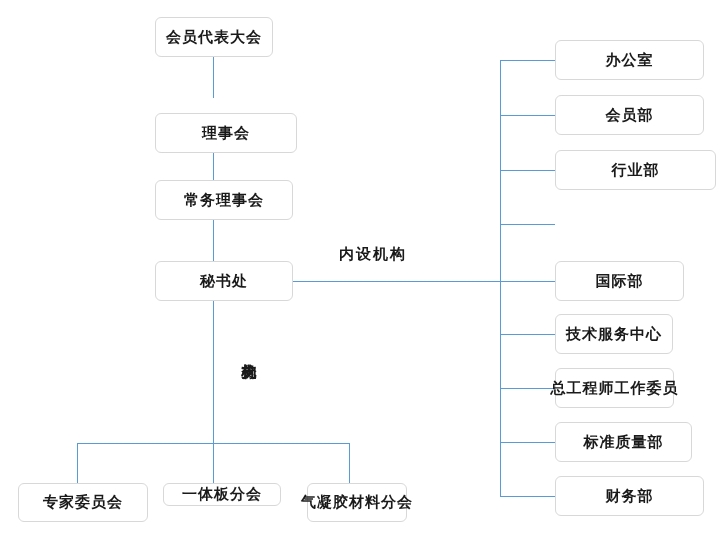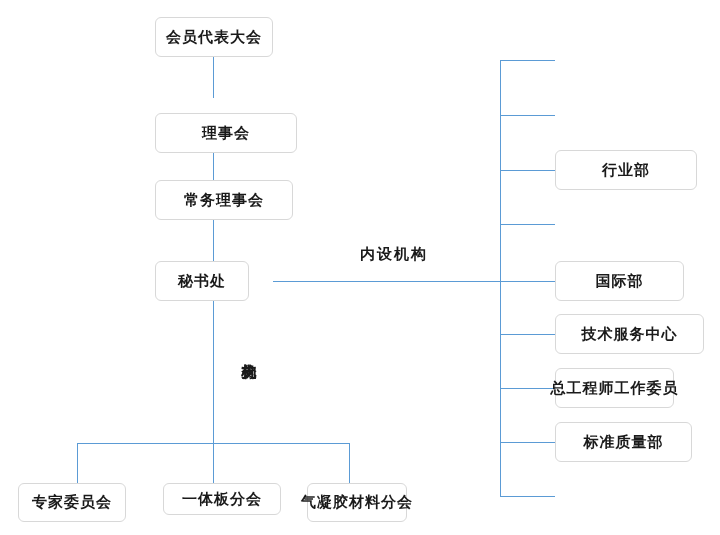--- a/index.html
+++ b/index.html
@@ -62,6 +62,7 @@
   <div class="box" style="left:155px;top:180px;width:138px">常务理事会</div>
   <div class="box" style="left:155px;top:261px;width:94px">秘书处</div>
 
+  <div class="box" style="left:555px;top:40px;width:149px">办公室</div>
   <div class="box" style="left:555px;top:150px;width:142px">行业部</div>
   <div class="box" style="left:555px;top:261px;width:129px">国际部</div>
   <div class="box" style="left:555px;top:314px;width:149px">技术服务中心</div>

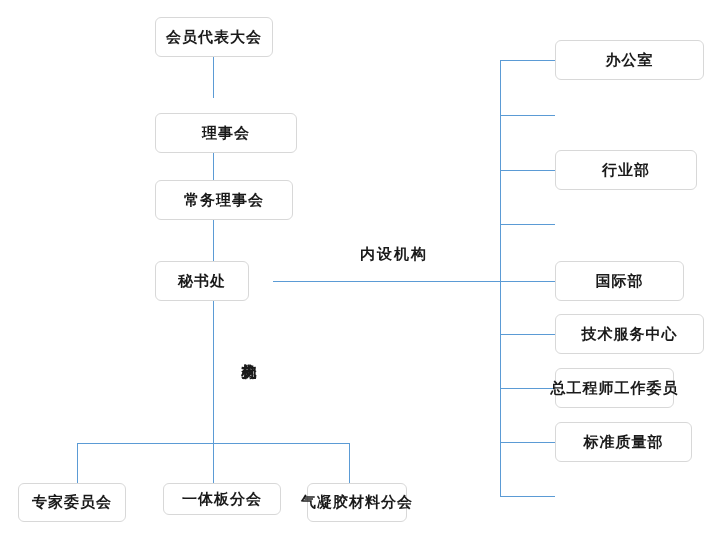--- a/index.html
+++ b/index.html
@@ -63,6 +63,7 @@
   <div class="box" style="left:155px;top:261px;width:94px">秘书处</div>
 
   <div class="box" style="left:555px;top:40px;width:149px">办公室</div>
+  <div class="box" style="left:555px;top:95px;width:149px">会员部</div>
   <div class="box" style="left:555px;top:150px;width:142px">行业部</div>
   <div class="box" style="left:555px;top:261px;width:129px">国际部</div>
   <div class="box" style="left:555px;top:314px;width:149px">技术服务中心</div>

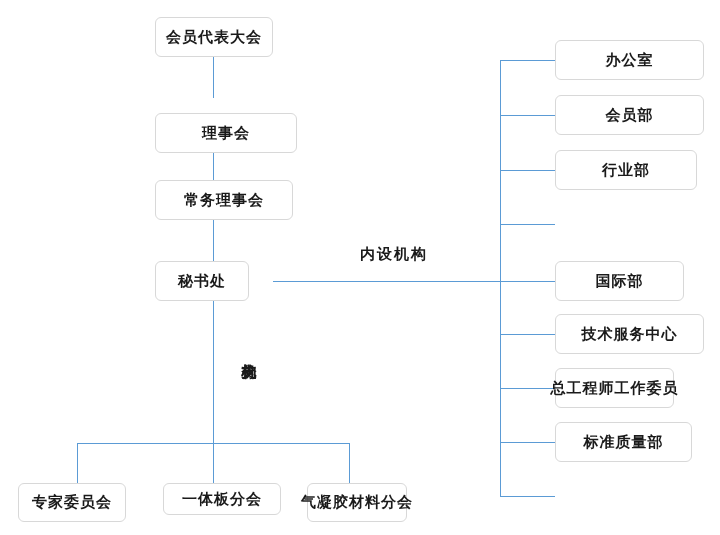--- a/index.html
+++ b/index.html
@@ -64,7 +64,7 @@
 
   <div class="box" style="left:555px;top:40px;width:149px">办公室</div>
   <div class="box" style="left:555px;top:95px;width:149px">会员部</div>
-  <div class="box" style="left:555px;top:150px;width:142px">行业部</div>
+  <div class="box" style="left:555px;top:150px;width:161px">行业部</div>
   <div class="box" style="left:555px;top:261px;width:129px">国际部</div>
   <div class="box" style="left:555px;top:314px;width:149px">技术服务中心</div>
   <div class="box" style="left:555px;top:368px;width:119px">总工程师工作委员</div>

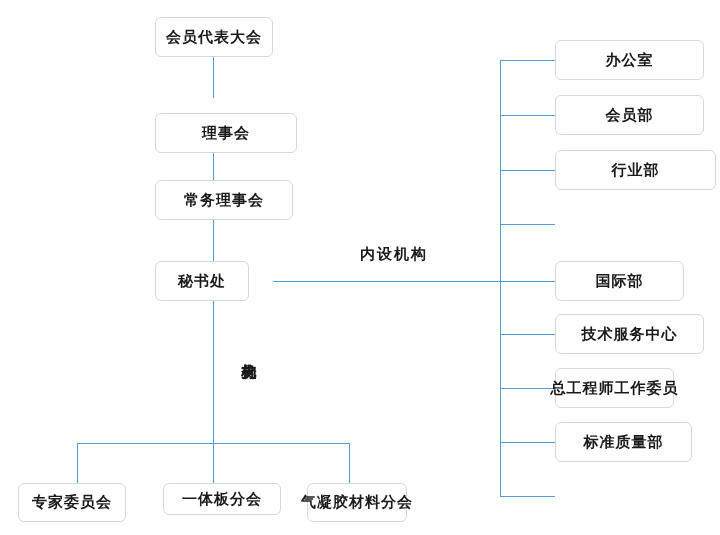--- a/index.html
+++ b/index.html
@@ -54,7 +54,7 @@
   <div class="vline" style="left:77px;top:443px;height:40px"></div>
   <div class="vline" style="left:349px;top:443px;height:40px"></div>
 
-  <div class="grouplabel" style="left:360px;top:245px">内设机构</div>
+  <div class="grouplabel" style="left:339px;top:245px">内设机构</div>
   <div class="grouplabel vertical-label" style="left:241px;top:352px;height:66px">分支机构</div>
 
   <div class="box" style="left:155px;top:17px;width:118px">会员代表大会</div>

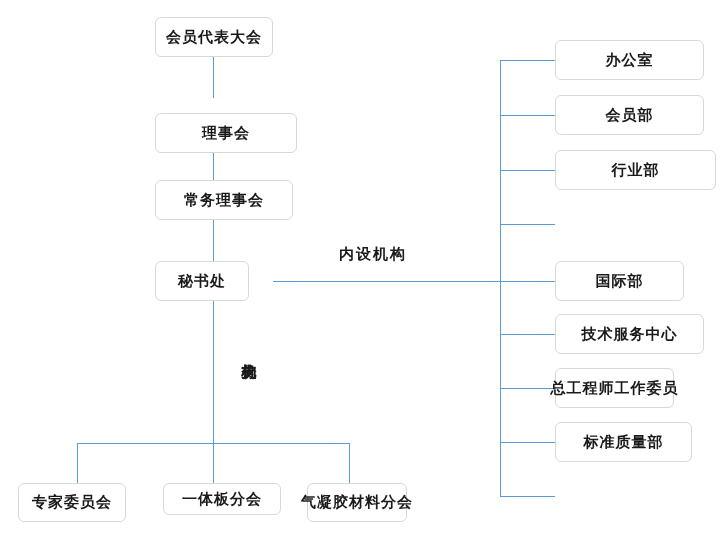--- a/index.html
+++ b/index.html
@@ -60,7 +60,7 @@
   <div class="box" style="left:155px;top:17px;width:118px">会员代表大会</div>
   <div class="box" style="left:155px;top:113px;width:142px">理事会</div>
   <div class="box" style="left:155px;top:180px;width:138px">常务理事会</div>
-  <div class="box" style="left:155px;top:261px;width:94px">秘书处</div>
+  <div class="box" style="left:155px;top:261px;width:138px">秘书处</div>
 
   <div class="box" style="left:555px;top:40px;width:149px">办公室</div>
   <div class="box" style="left:555px;top:95px;width:149px">会员部</div>

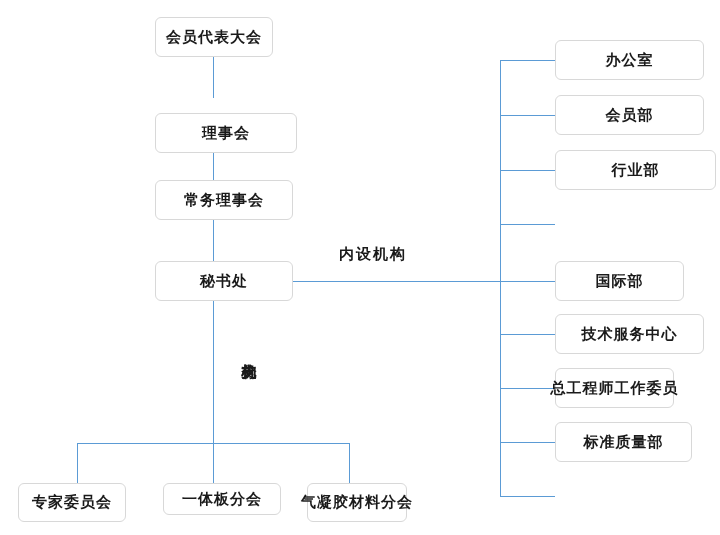--- a/index.html
+++ b/index.html
@@ -66,7 +66,7 @@
   <div class="box" style="left:555px;top:95px;width:149px">会员部</div>
   <div class="box" style="left:555px;top:150px;width:161px">行业部</div>
   <div class="box" style="left:555px;top:261px;width:129px">国际部</div>
-  <div class="box" style="left:555px;top:314px;width:149px">技术服务中心</div>
+  <div class="box" style="left:555px;top:314px;width:118px">技术服务中心</div>
   <div class="box" style="left:555px;top:368px;width:119px">总工程师工作委员</div>
   <div class="box" style="left:555px;top:422px;width:137px">标准质量部</div>
 

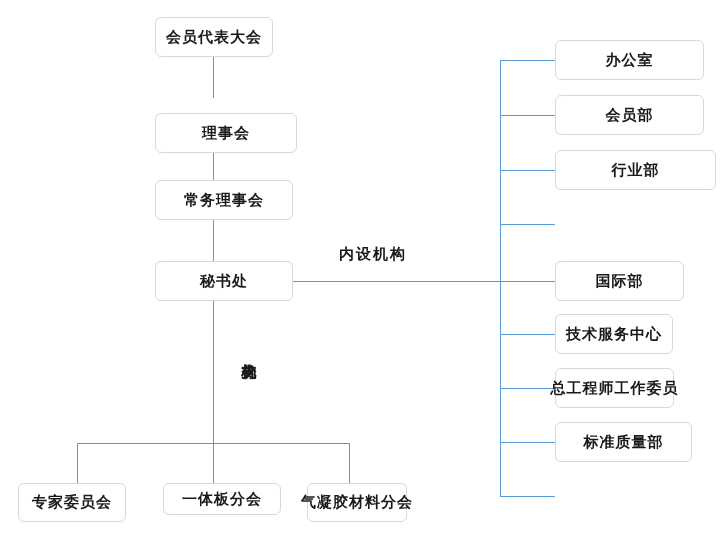--- a/index.html
+++ b/index.html
@@ -70,7 +70,7 @@
   <div class="box" style="left:555px;top:368px;width:119px">总工程师工作委员</div>
   <div class="box" style="left:555px;top:422px;width:137px">标准质量部</div>
 
-  <div class="box" style="left:18px;top:483px;width:108px;height:39px">专家委员会</div>
+  <div class="box" style="left:18px;top:483px;width:130px;height:39px">专家委员会</div>
   <div class="box" style="left:163px;top:483px;width:118px;height:32px">一体板分会</div>
   <div class="box" style="left:307px;top:483px;width:100px;height:39px">气凝胶材料分会</div>
 

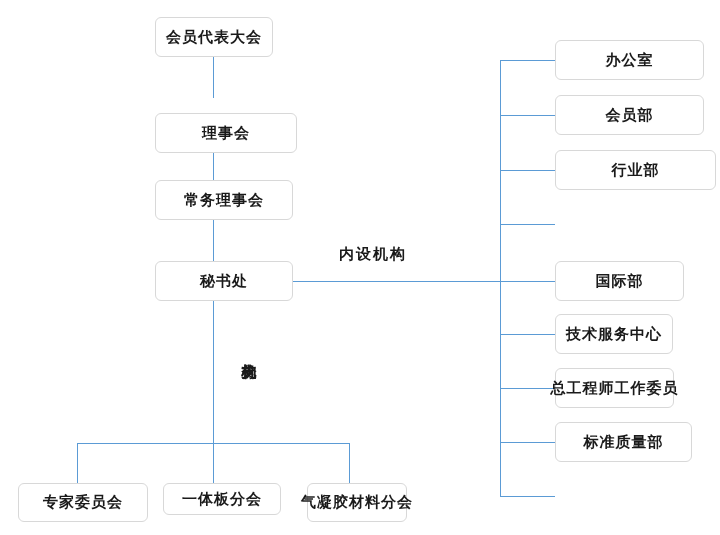--- a/index.html
+++ b/index.html
@@ -71,7 +71,7 @@
   <div class="box" style="left:555px;top:422px;width:137px">标准质量部</div>
 
   <div class="box" style="left:18px;top:483px;width:130px;height:39px">专家委员会</div>
-  <div class="box" style="left:163px;top:483px;width:118px;height:32px">一体板分会</div>
+  <div class="box" style="left:163px;top:483px;width:118px;height:23px">一体板分会</div>
   <div class="box" style="left:307px;top:483px;width:100px;height:39px">气凝胶材料分会</div>
 
 </div>

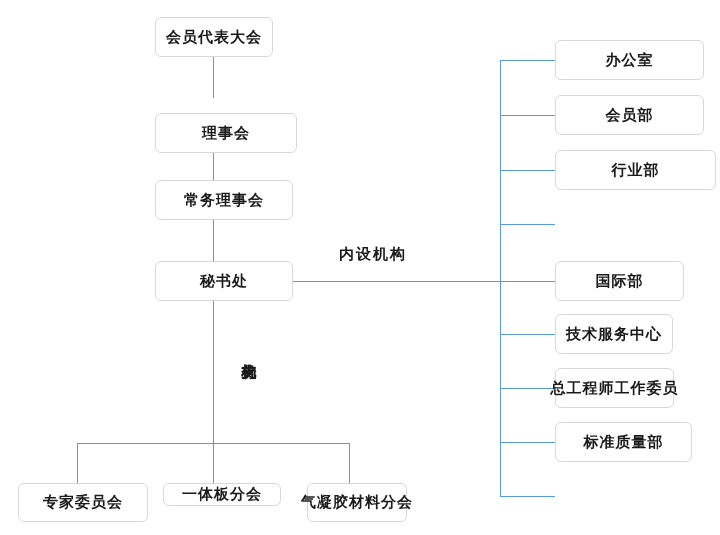--- a/index.html
+++ b/index.html
@@ -69,6 +69,7 @@
   <div class="box" style="left:555px;top:314px;width:118px">技术服务中心</div>
   <div class="box" style="left:555px;top:368px;width:119px">总工程师工作委员</div>
   <div class="box" style="left:555px;top:422px;width:137px">标准质量部</div>
+  <div class="box" style="left:555px;top:476px;width:149px">财务部</div>
 
   <div class="box" style="left:18px;top:483px;width:130px;height:39px">专家委员会</div>
   <div class="box" style="left:163px;top:483px;width:118px;height:23px">一体板分会</div>

